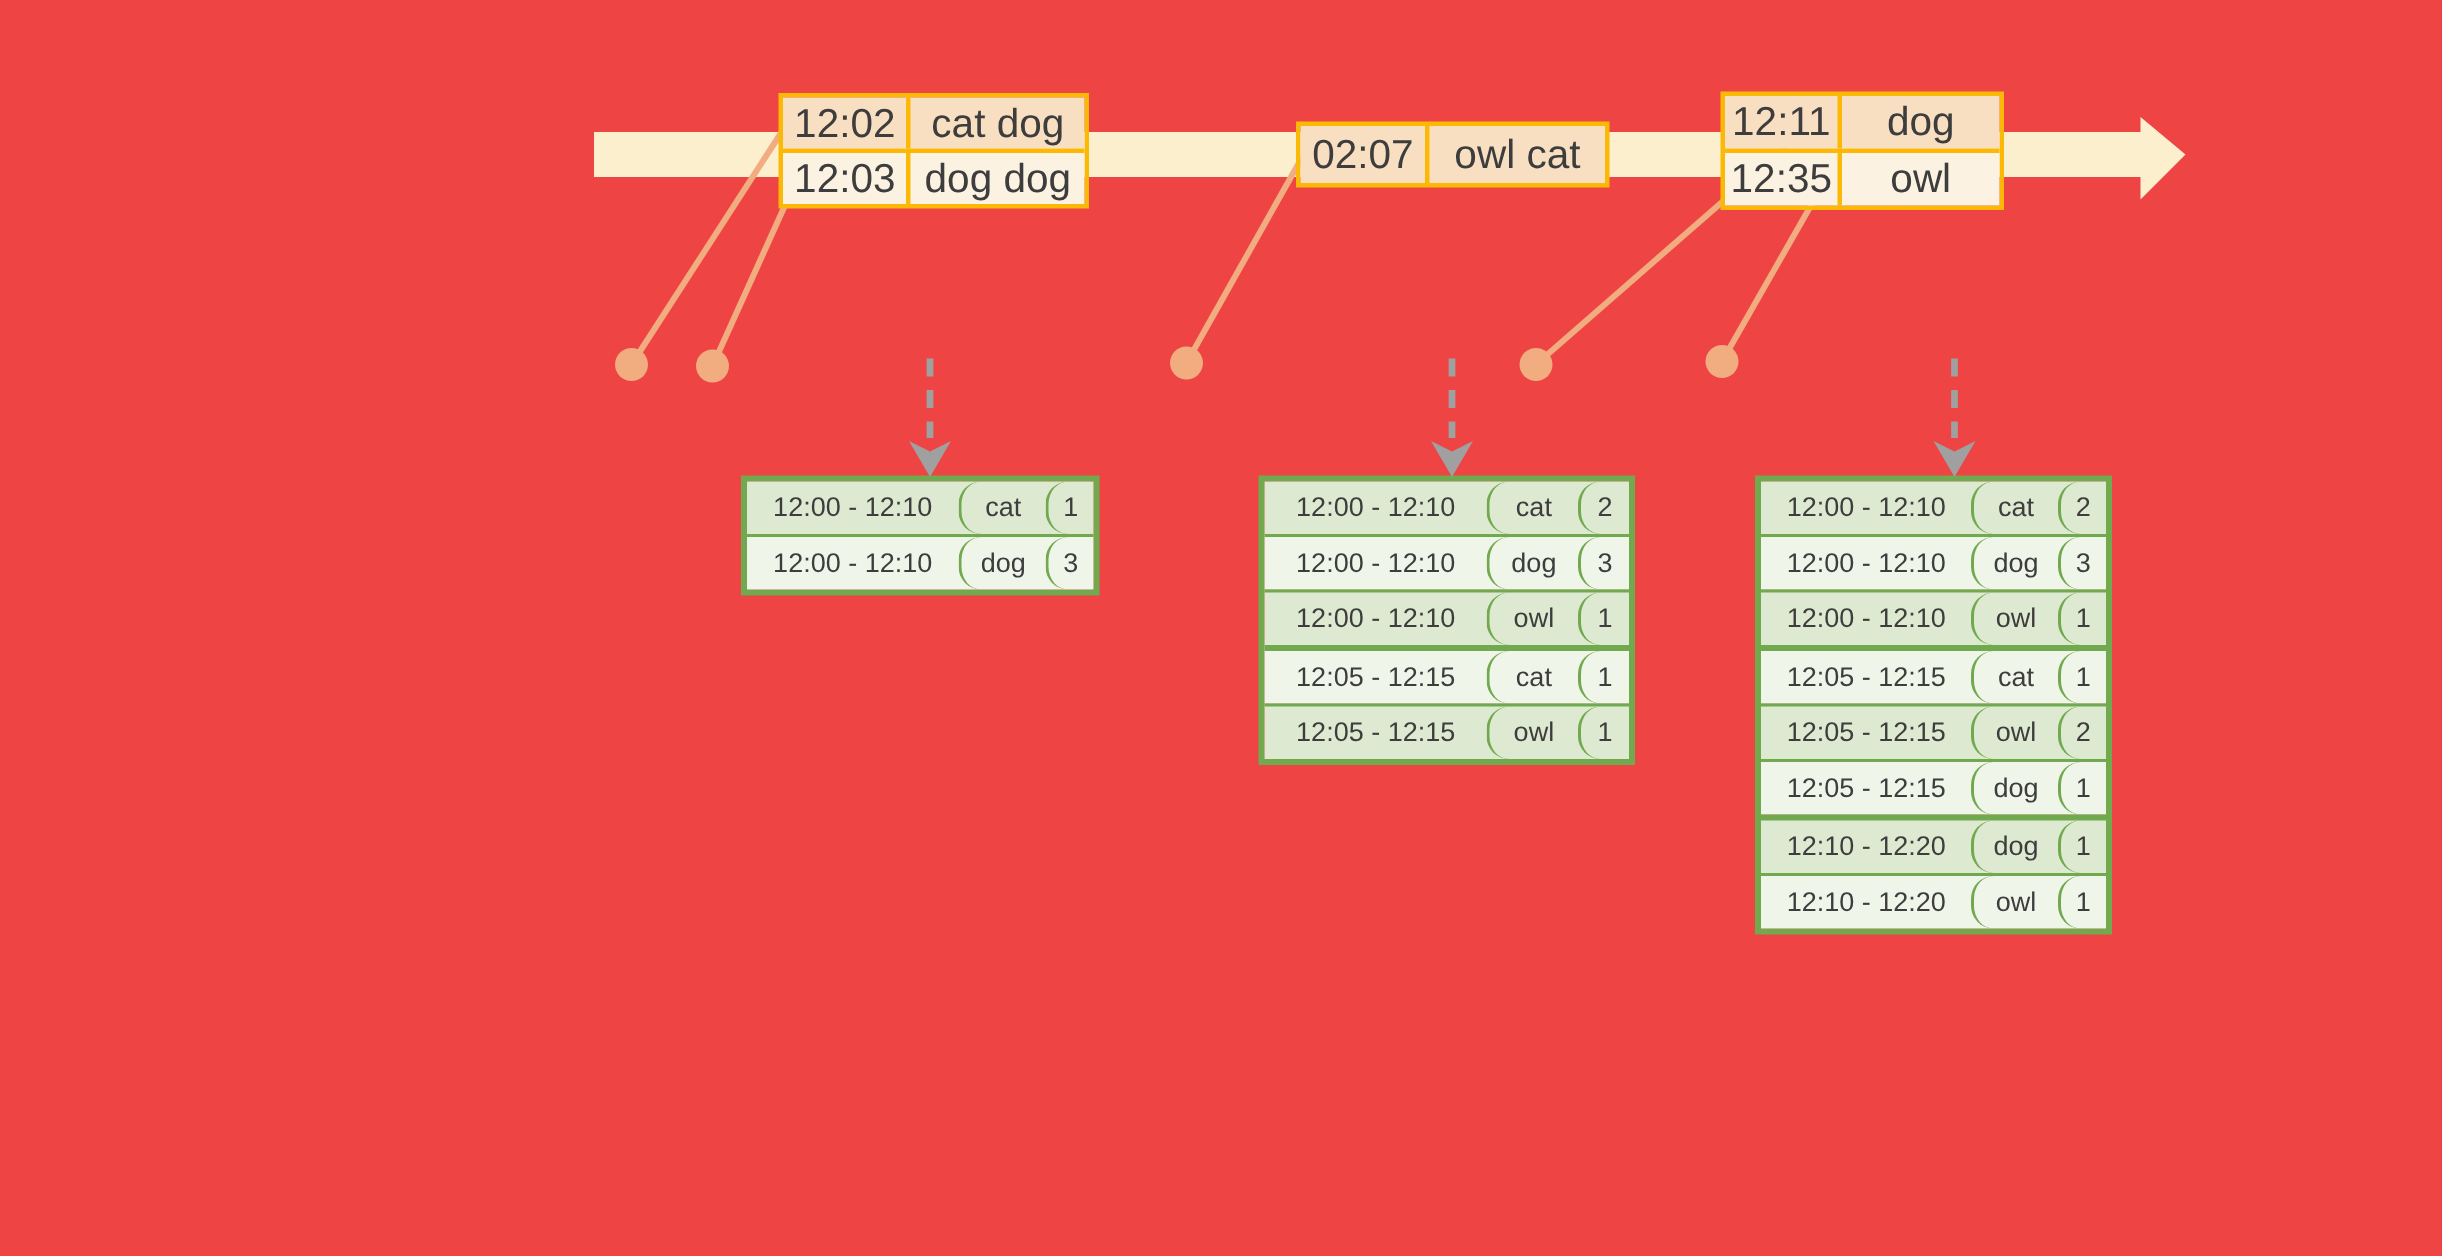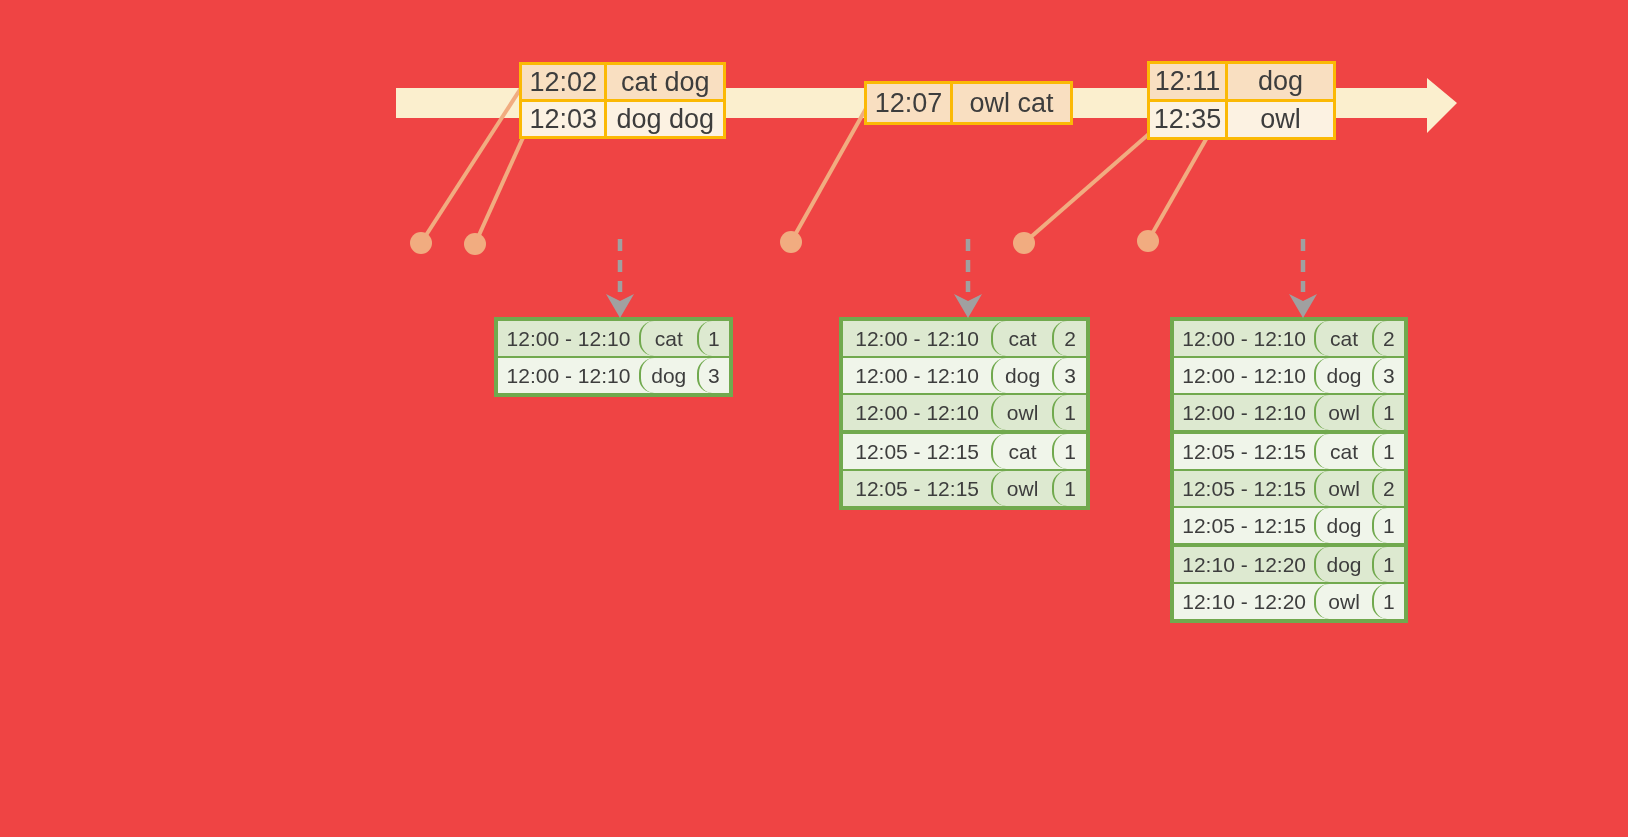--- a/index.html
+++ b/index.html
@@ -74,7 +74,7 @@
 
   <div class="event-box" style="left:864px;top:81px;width:209px;--rh:38px">
       <div class="trow dark">
-        <div class="tcell c0">12:07</div>
+        <div class="tcell c0">02:07</div>
         <div class="tcell c1">owl cat</div>
       </div>
     </div>

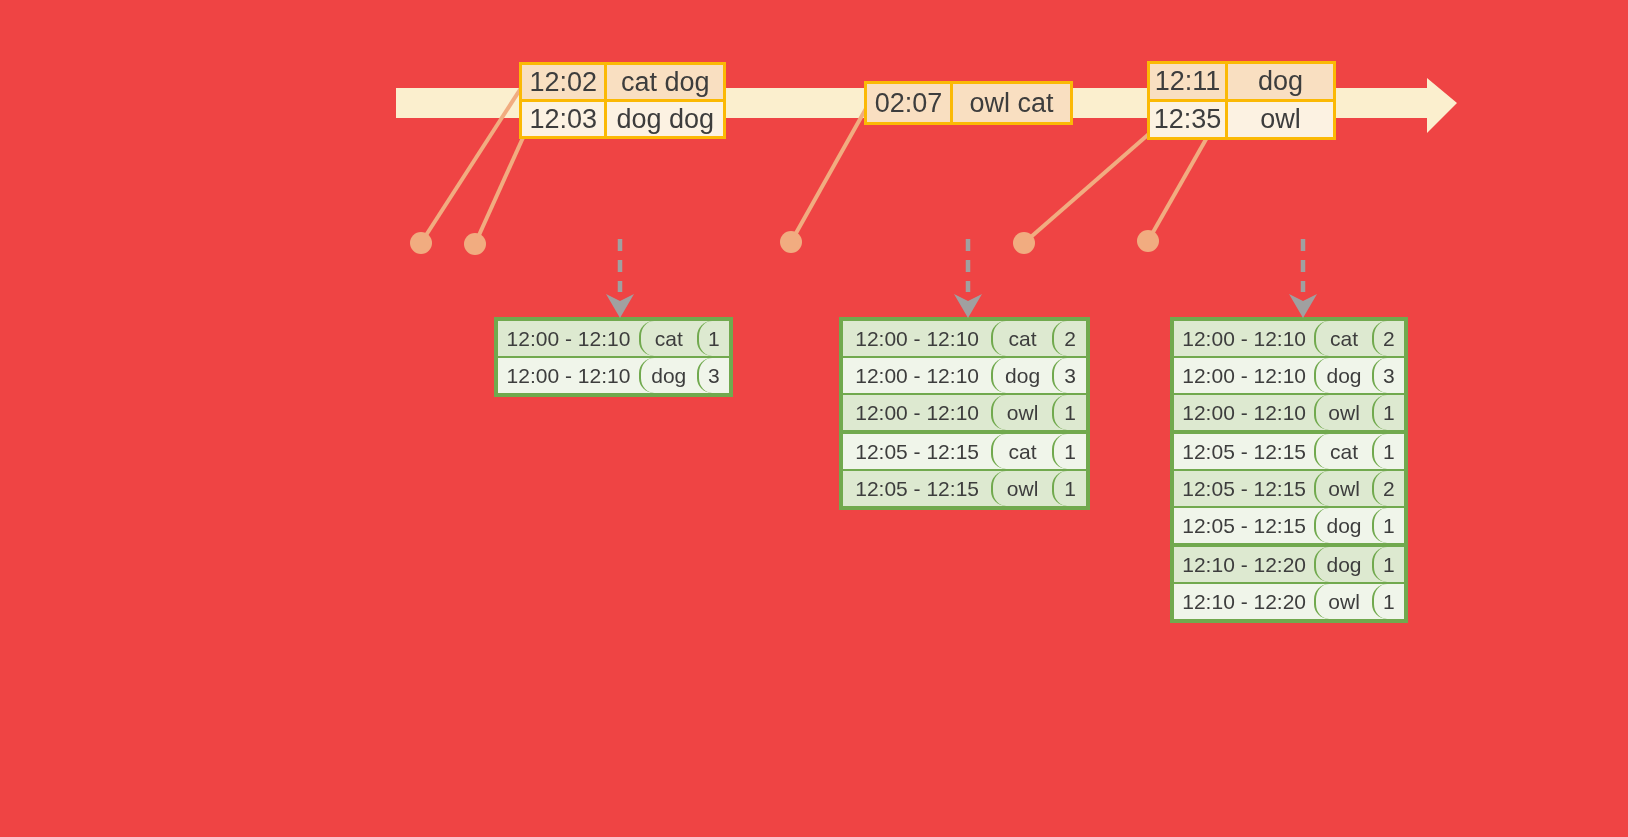--- a/index.html
+++ b/index.html
@@ -28,7 +28,7 @@
   .result-table{
     position:absolute;z-index:1;box-sizing:border-box;
     border:4px solid var(--green,#71a94e);
-    font-size:21px;
+    font-size:18px;
   }
   .result-table .trow{display:grid;grid-template-columns:61% 25% 14%;height:35px;line-height:35px;}
   .result-table .trow + .trow{border-top:2px solid var(--green,#71a94e);}

